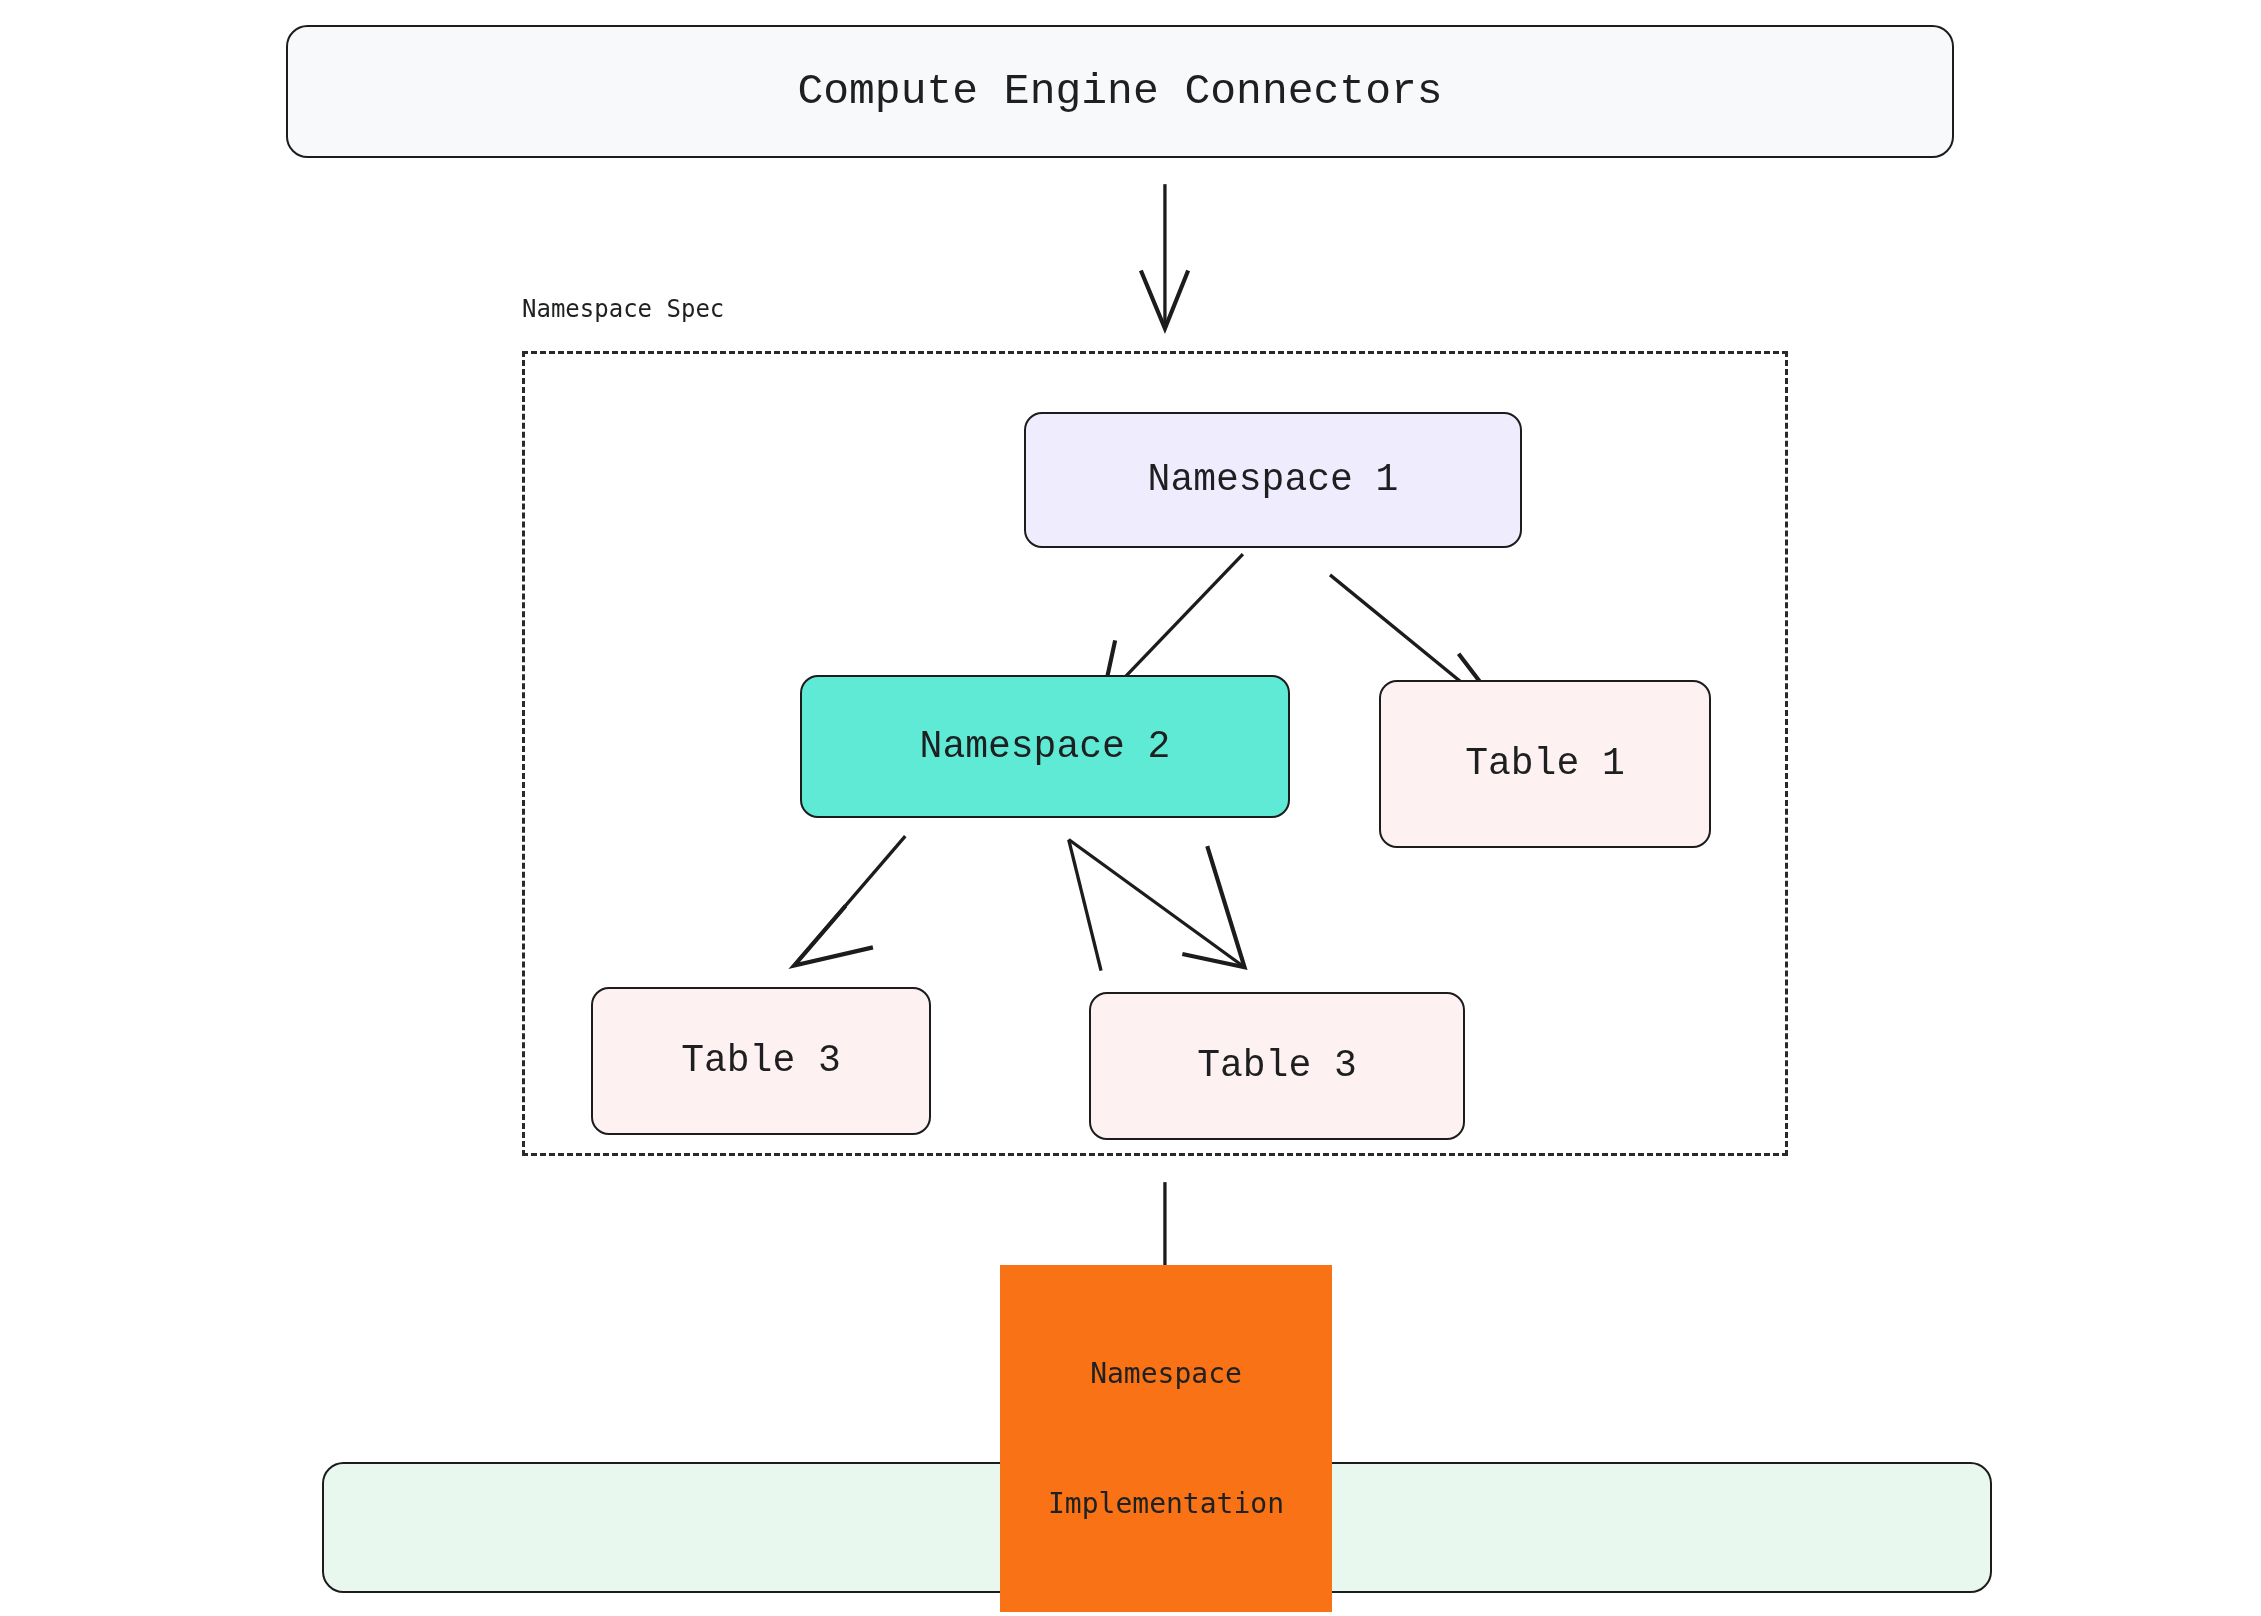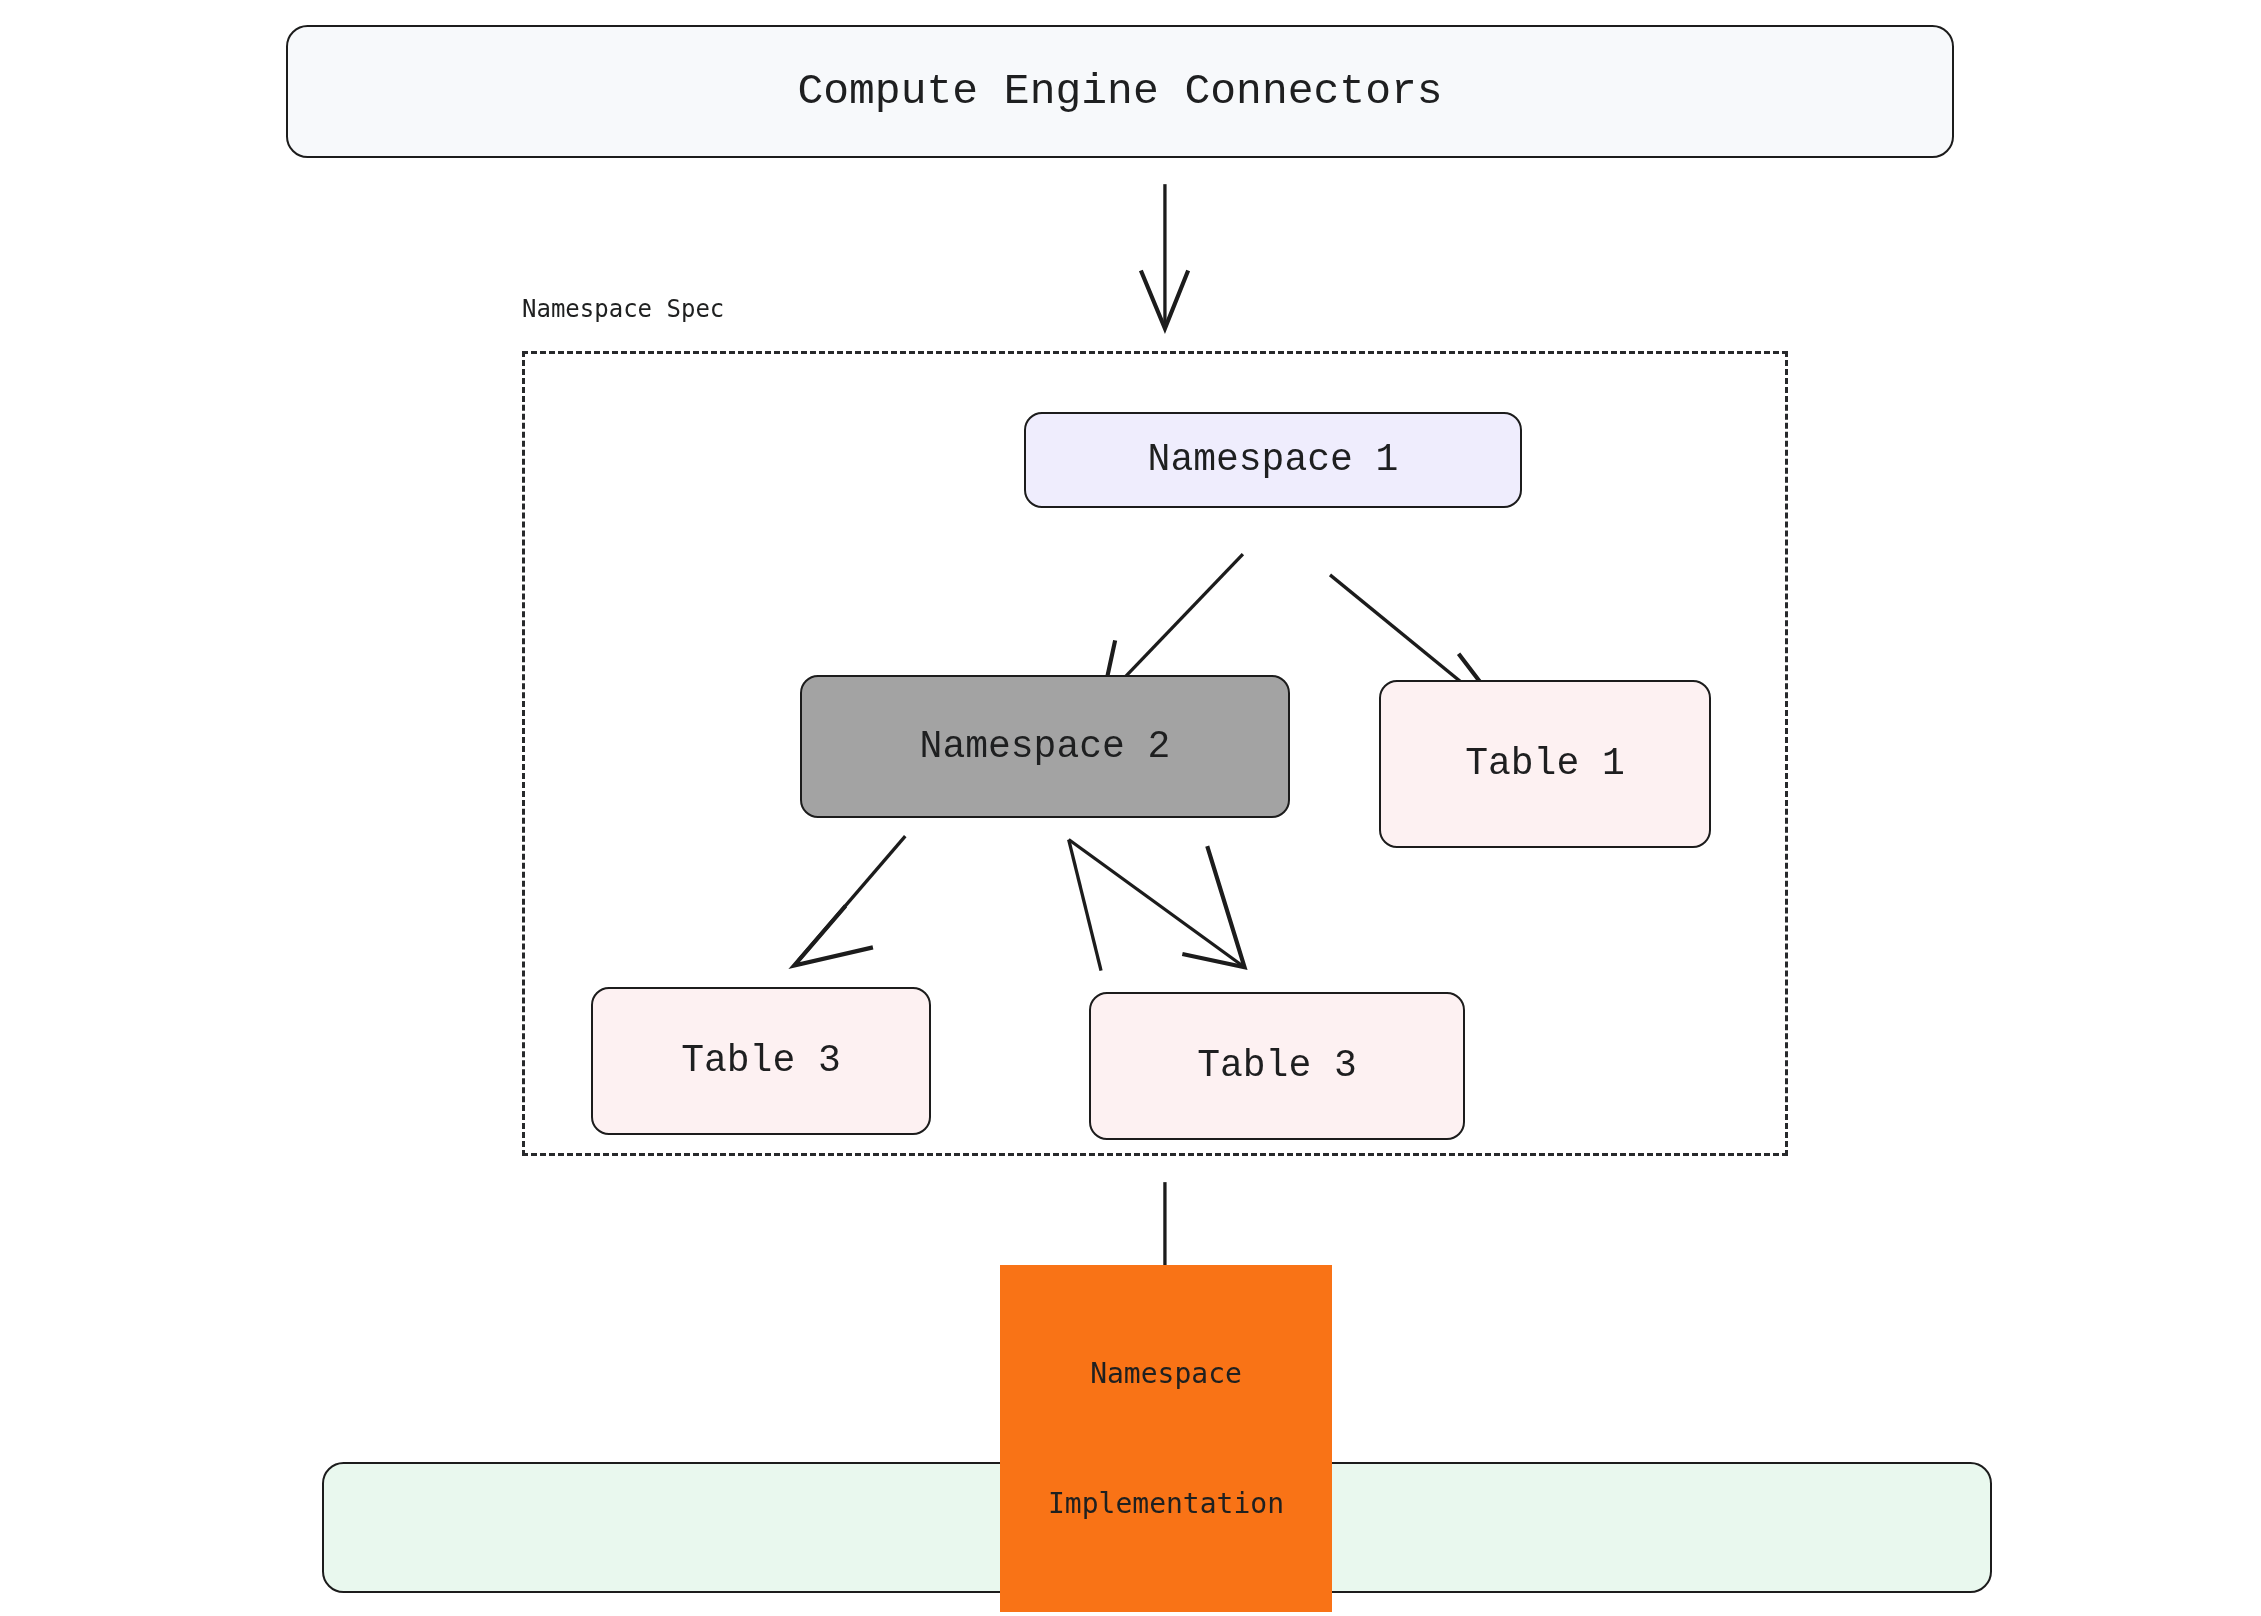--- a/index.html
+++ b/index.html
@@ -50,7 +50,7 @@
   }
   #node-ns1 {
     left: 1024px; top: 412px;
-    width: 498px;  height: 96px;
+    width: 498px;  height: 136px;
     background: #efedfd;
     font-size: 38px;
   }

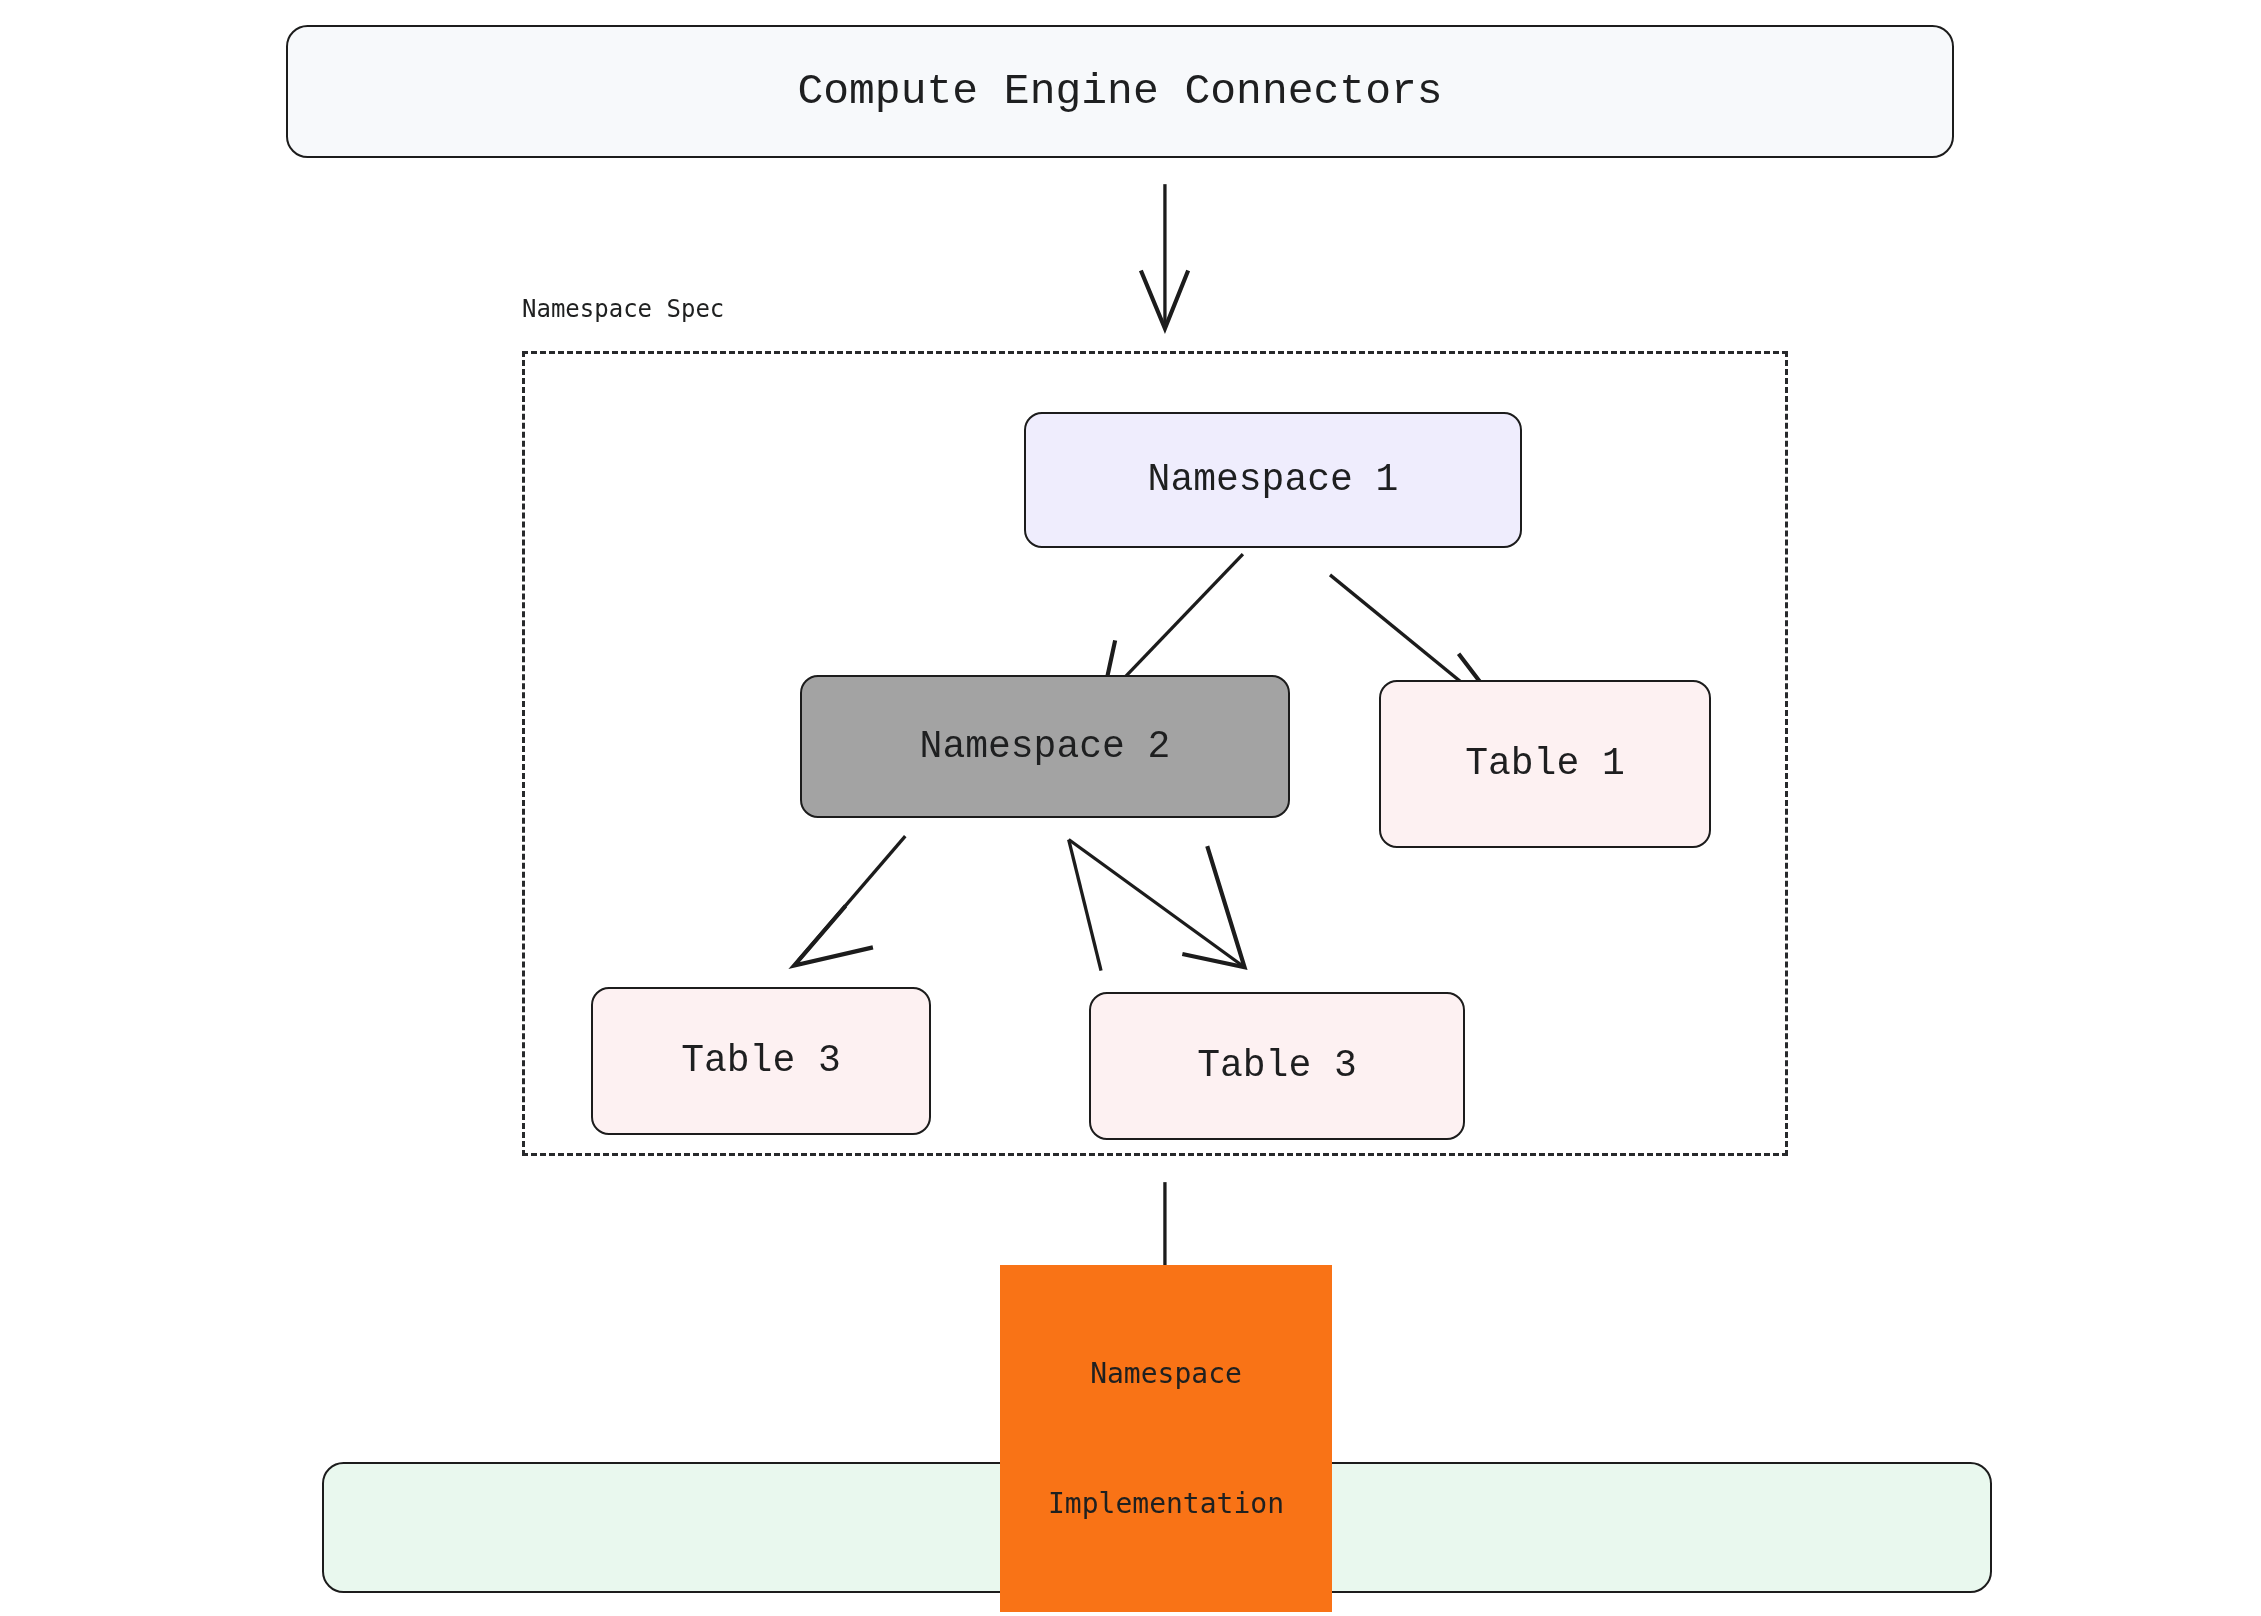--- a/index.html
+++ b/index.html
@@ -57,7 +57,7 @@
   #node-ns2 {
     left: 800px;  top: 675px;
     width: 490px;  height: 143px;
-    background: #a3a3a3;
+    background: #5eead4;
     font-size: 38px;
   }
   #node-t1 {

